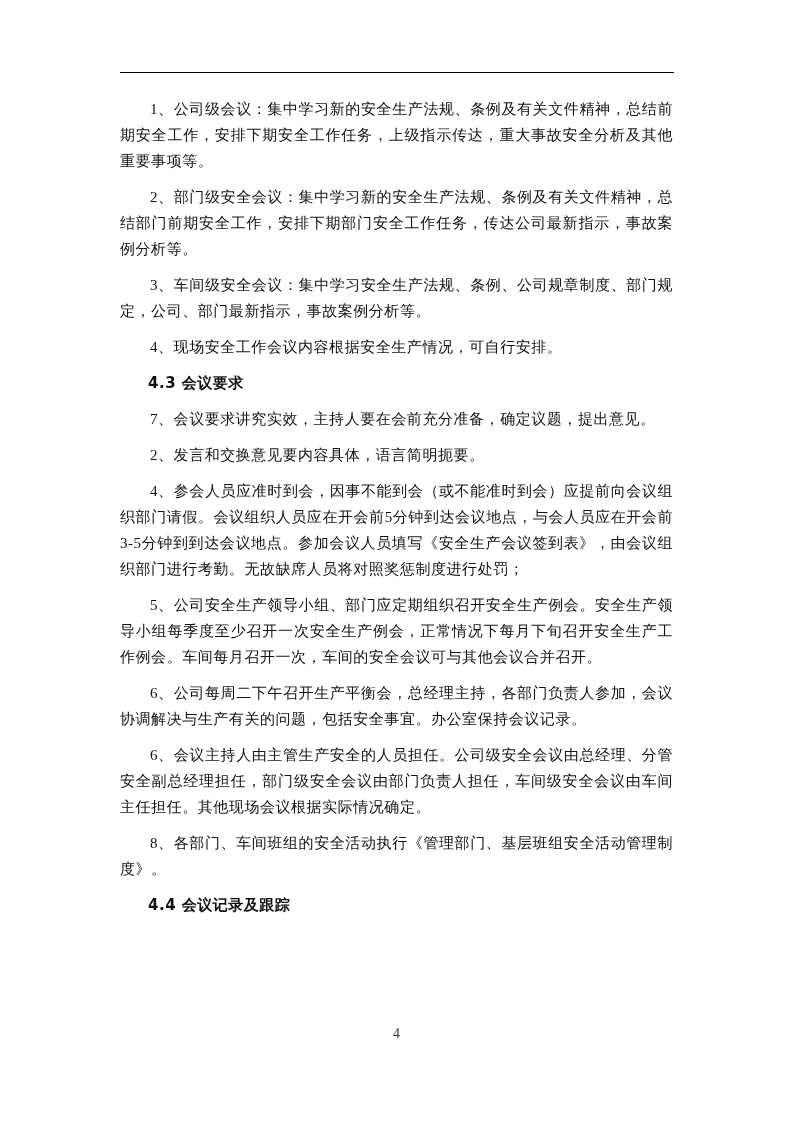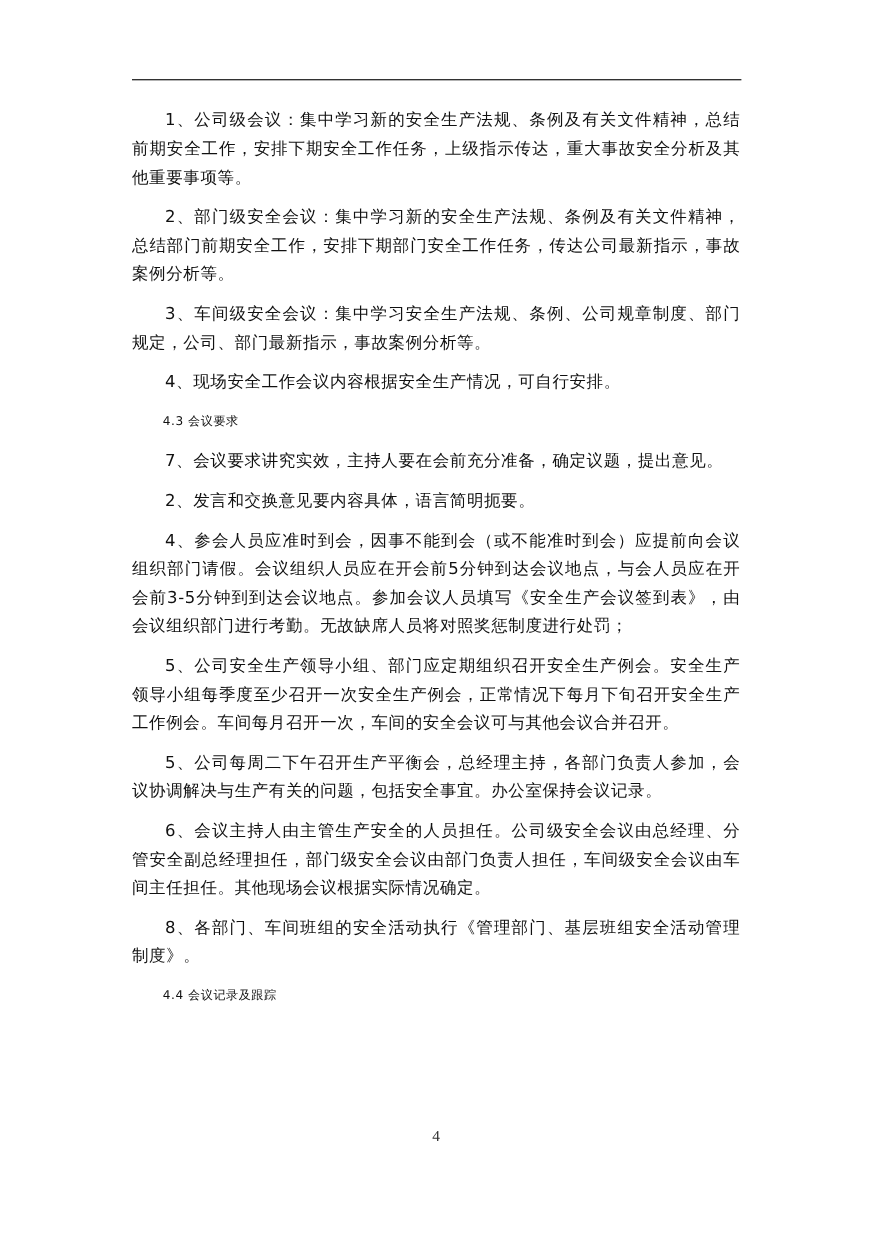--- a/index.html
+++ b/index.html
@@ -9,7 +9,7 @@
                  border-top: 1.3px solid #000; }
   .content { position: absolute; left: 120px; top: 96px; width: 553px; }
   .para { font-size: 15px; line-height: 26px; margin: 0 0 10px 0; text-indent: 30px;
-          letter-spacing: 0.55px; text-align: justify; }
+          letter-spacing: 0.55px; text-align: justify; font-family: Liberation Serif, serif; }
   .heading { font-size: 11px; line-height: 26px; margin: 0 0 10px 0; font-weight: normal;
              padding-left: 28px; letter-spacing: 0.5px; }
   .page-number { position: absolute; left: 0; width: 793px; top: 1026px; text-align: center;

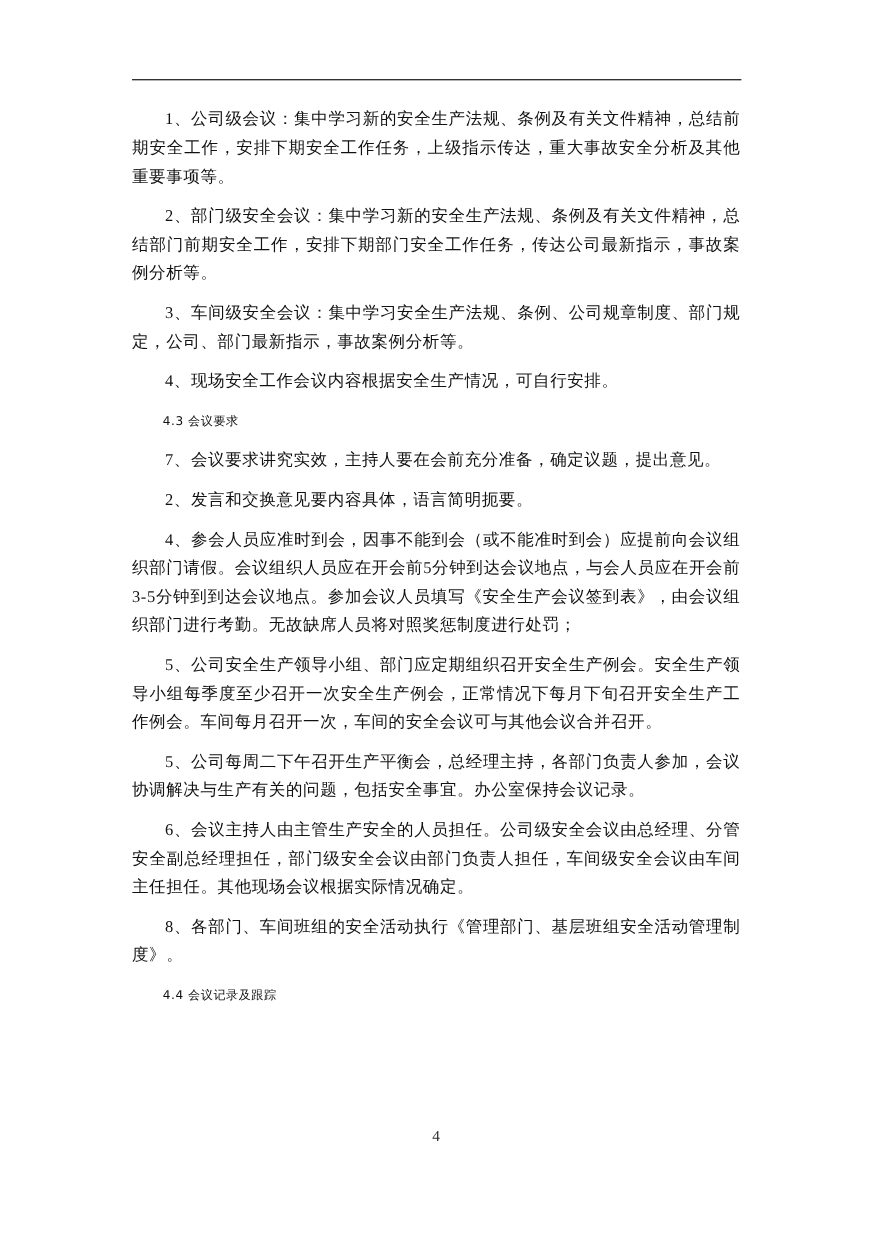--- a/index.html
+++ b/index.html
@@ -10,7 +10,7 @@
   .content { position: absolute; left: 120px; top: 96px; width: 553px; }
   .para { font-size: 15px; line-height: 26px; margin: 0 0 10px 0; text-indent: 30px;
           letter-spacing: 0.55px; text-align: justify; font-family: Liberation Serif, serif; }
-  .heading { font-size: 11px; line-height: 26px; margin: 0 0 10px 0; font-weight: normal;
+  .heading { font-size: 15px; line-height: 26px; margin: 0 0 10px 0; font-weight: bold;
              padding-left: 28px; letter-spacing: 0.5px; }
   .page-number { position: absolute; left: 0; width: 793px; top: 1026px; text-align: center;
                  font-family: "Liberation Serif", "DejaVu Serif", serif; font-size: 14px; color: #333; }

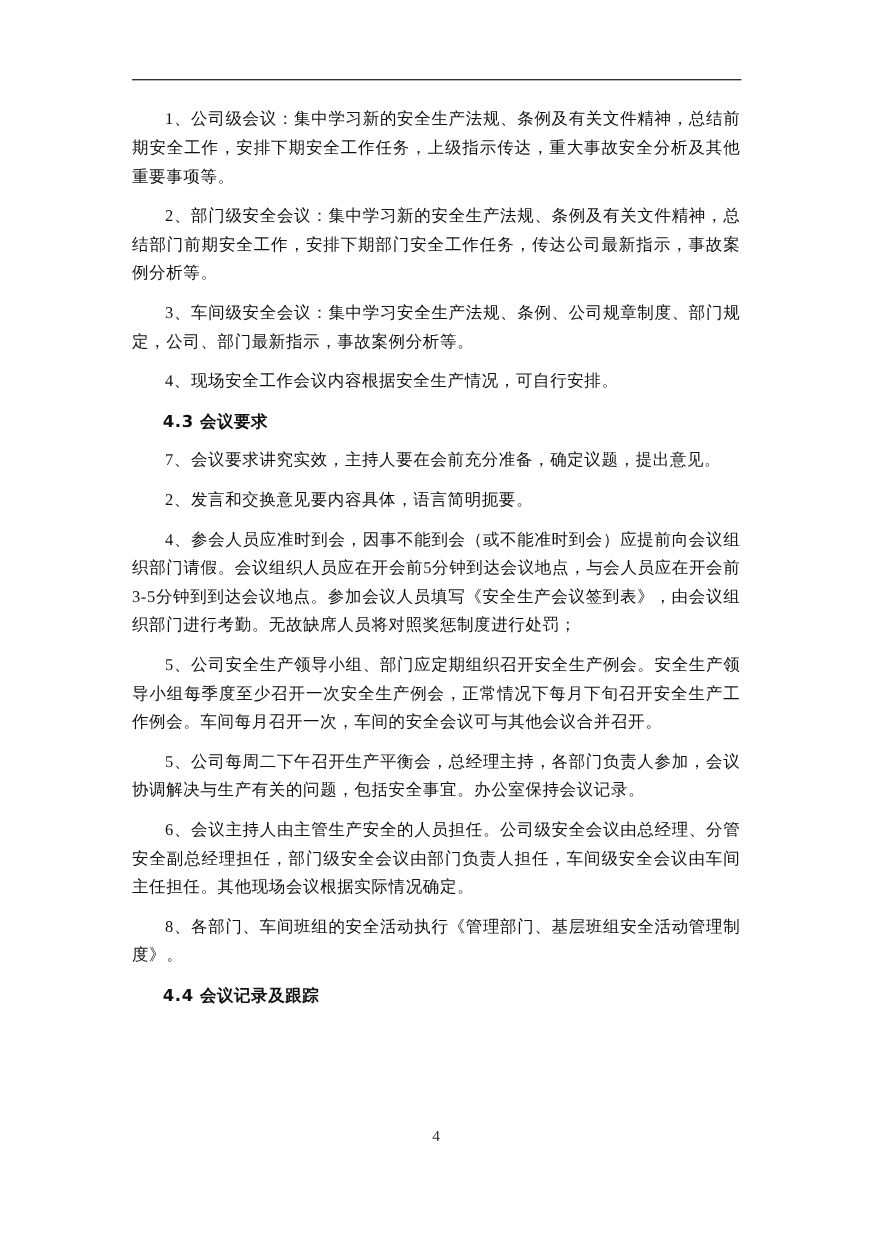--- a/index.html
+++ b/index.html
@@ -30,7 +30,7 @@
   <p class="para">2、发言和交换意见要内容具体，语言简明扼要。</p>
   <p class="para">4、参会人员应准时到会，因事不能到会（或不能准时到会）应提前向会议组织部门请假。会议组织人员应在开会前5分钟到达会议地点，与会人员应在开会前3-5分钟到到达会议地点。参加会议人员填写《安全生产会议签到表》，由会议组织部门进行考勤。无故缺席人员将对照奖惩制度进行处罚；</p>
   <p class="para">5、公司安全生产领导小组、部门应定期组织召开安全生产例会。安全生产领导小组每季度至少召开一次安全生产例会，正常情况下每月下旬召开安全生产工作例会。车间每月召开一次，车间的安全会议可与其他会议合并召开。</p>
-  <p class="para">5、公司每周二下午召开生产平衡会，总经理主持，各部门负责人参加，会议协调解决与生产有关的问题，包括安全事宜。办公室保持会议记录。</p>
+  <p class="para">6、公司每周二下午召开生产平衡会，总经理主持，各部门负责人参加，会议协调解决与生产有关的问题，包括安全事宜。办公室保持会议记录。</p>
   <p class="para">6、会议主持人由主管生产安全的人员担任。公司级安全会议由总经理、分管安全副总经理担任，部门级安全会议由部门负责人担任，车间级安全会议由车间主任担任。其他现场会议根据实际情况确定。</p>
   <p class="para">8、各部门、车间班组的安全活动执行《管理部门、基层班组安全活动管理制度》。</p>
   <p class="heading">4.4 会议记录及跟踪</p>

